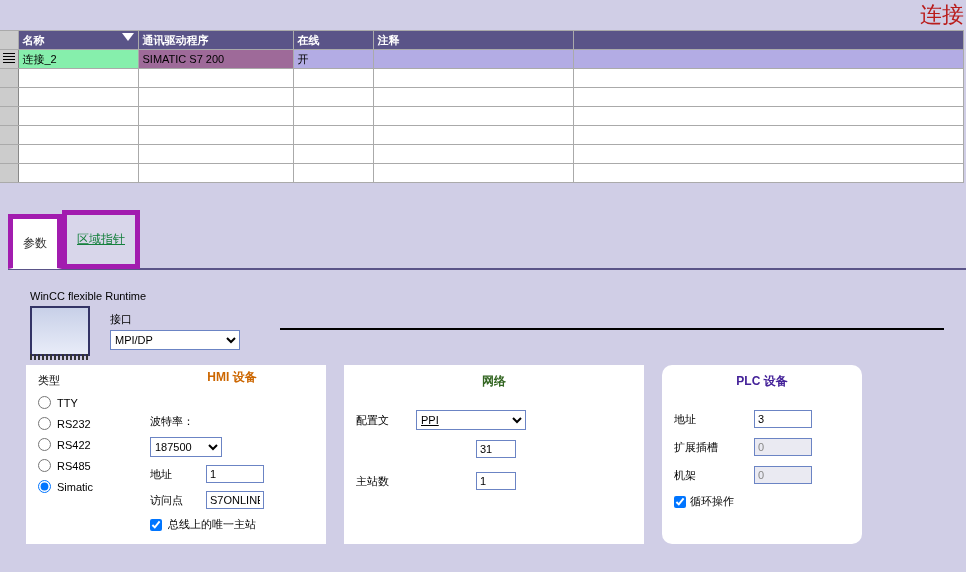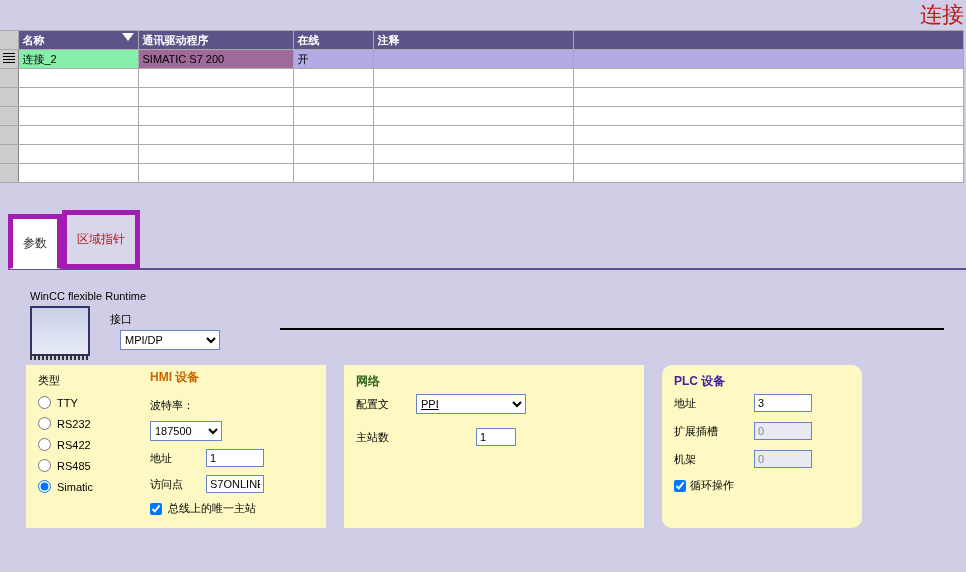--- a/index.html
+++ b/index.html
@@ -38,7 +38,7 @@
 .tabs { display: flex; align-items: flex-end; }
 .tab { font-size: 12px; padding: 16px 10px; border: 5px solid #a21caf; background: #d8d6ea; position: relative; top: 1px; cursor: pointer; margin-top: 24px; }
 .tab.active { background: #fff; border-bottom: 1px solid #fff; color: #333; }
-.tab.inactive { color: #b91c1c; }
+.tab.inactive { color: #15803d; text-decoration: underline; }
 .tab-content { border-top: 2px solid #5a5488; background: #d0cee6; padding: 15px 10px 10px 10px; }
 
 .conn-diagram { display: flex; align-items: flex-start; gap: 0; padding: 5px 12px; }

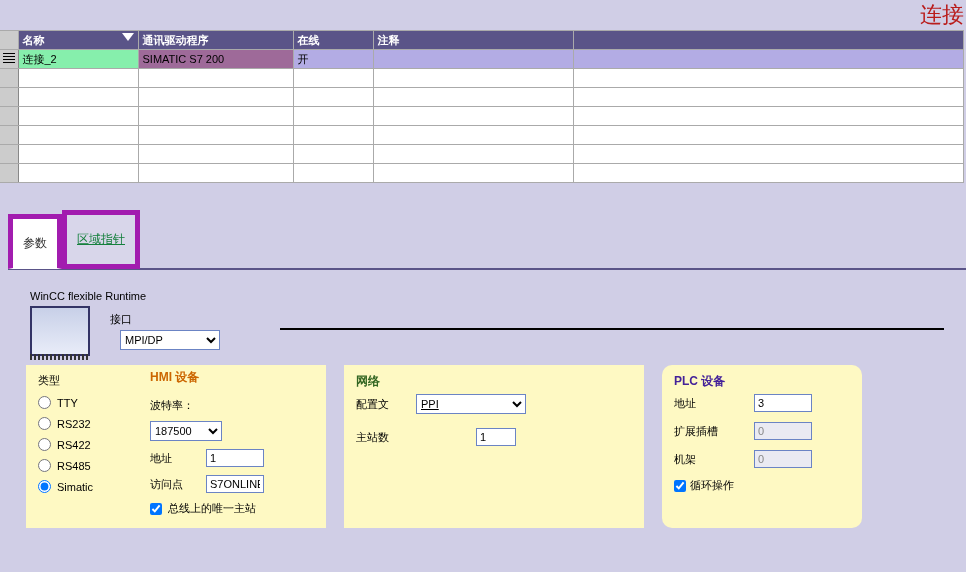--- a/index.html
+++ b/index.html
@@ -49,7 +49,7 @@
 .pc-icon::after { content:""; position:absolute; bottom:-6px; left:-2px; right:-2px; height:6px; background:repeating-linear-gradient(90deg,#333 0,#333 2px,transparent 2px,transparent 4px); }
 .if-box { }
 .if-box .lbl { font-size: 11px; margin-bottom: 3px; }
-.if-select { width: 100px; height: 20px; font-size: 11px; border: 1px solid #6b84c4; background: #fff; margin-left: 10px; }
+.if-select { width: 130px; height: 20px; font-size: 11px; border: 1px solid #6b84c4; background: #fff; }
 .conn-line { flex: 1; height: 2px; background: #000; margin-top: 38px; }
 .station-block { width: 120px; text-align: center; font-size: 11px; }
 .plc-icon { width: 44px; height: 48px; background: #555; border: 1px solid #222; margin: 6px auto 0 auto; position: relative; }

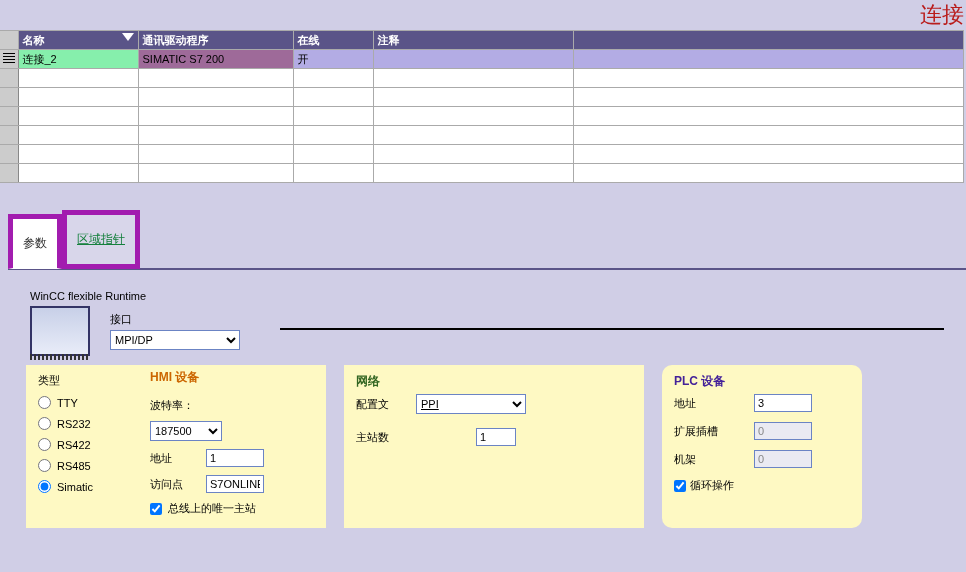--- a/index.html
+++ b/index.html
@@ -57,7 +57,7 @@
 .plc-icon::after { content:""; position:absolute; left:4px; right:4px; bottom:2px; height:8px; background:#666; }
 
 .panels { display: flex; gap: 18px; padding: 4px 8px 8px 8px; }
-.panel { background: #fef9c3; padding: 8px 12px 12px 12px; font-size: 11px; }
+.panel { background: #ffffff; padding: 8px 12px 12px 12px; font-size: 11px; }
 .panel-title { text-align: left; font-weight: bold; font-size: 12px; margin-bottom: 4px; }
 .t-hmi { color: #cc6600; }
 .t-net { color: #336622; }

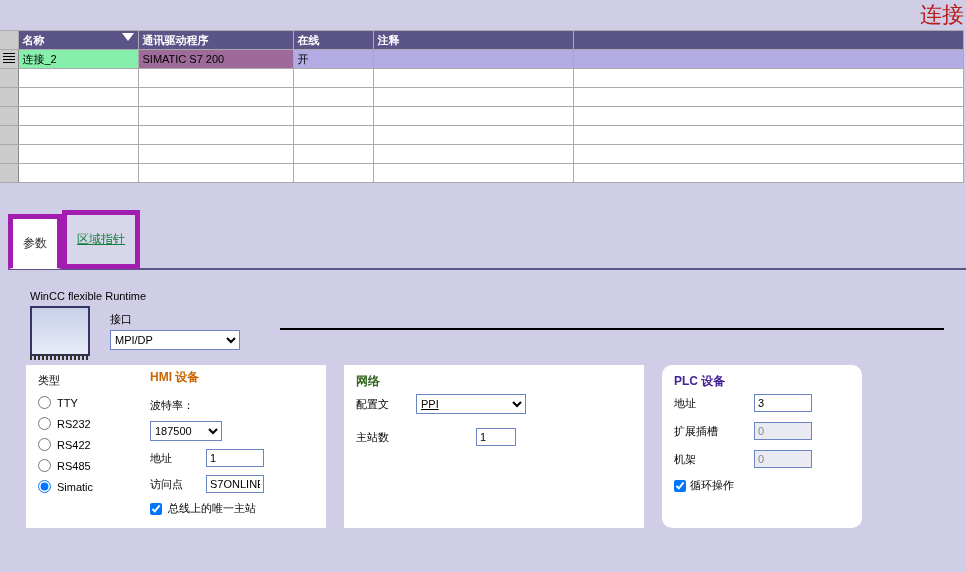--- a/index.html
+++ b/index.html
@@ -58,7 +58,7 @@
 
 .panels { display: flex; gap: 18px; padding: 4px 8px 8px 8px; }
 .panel { background: #ffffff; padding: 8px 12px 12px 12px; font-size: 11px; }
-.panel-title { text-align: left; font-weight: bold; font-size: 12px; margin-bottom: 4px; }
+.panel-title { text-align: center; font-weight: bold; font-size: 12px; margin-bottom: 20px; }
 .t-hmi { color: #cc6600; }
 .t-net { color: #336622; }
 .t-plc { color: #442299; }

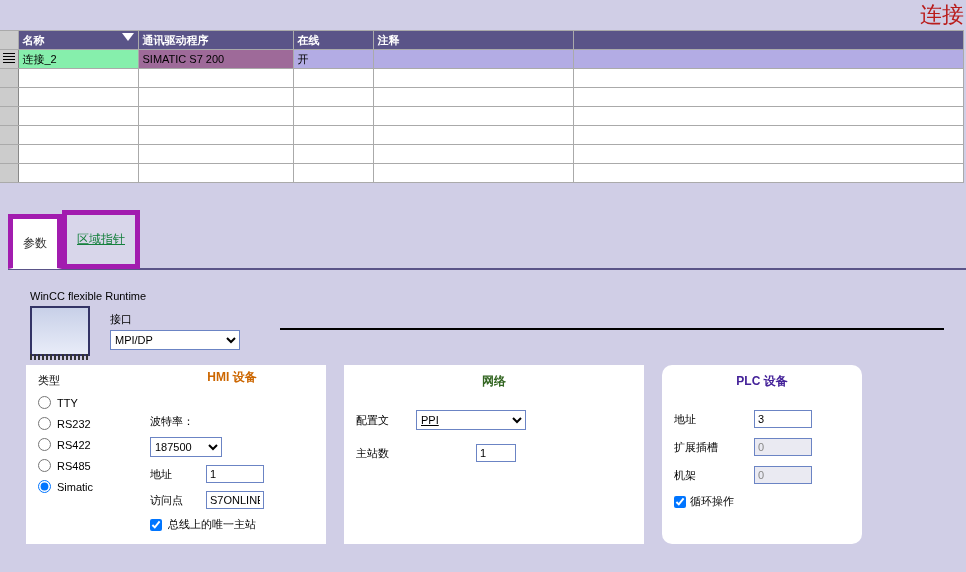--- a/index.html
+++ b/index.html
@@ -241,6 +241,10 @@
               <span class="flab" style="width:60px">配置文</span>
               <select class="net-sel"><option>PPI</option></select>
             </div>
+          <div class="frow">
+              <span class="flab"></span>
+              <input class="net-in" value="31" style="">
+            </div>
           <div class="frow" style="margin-top:14px">
               <span class="flab">主站数</span>
               <input class="net-in" value="1" style="">

